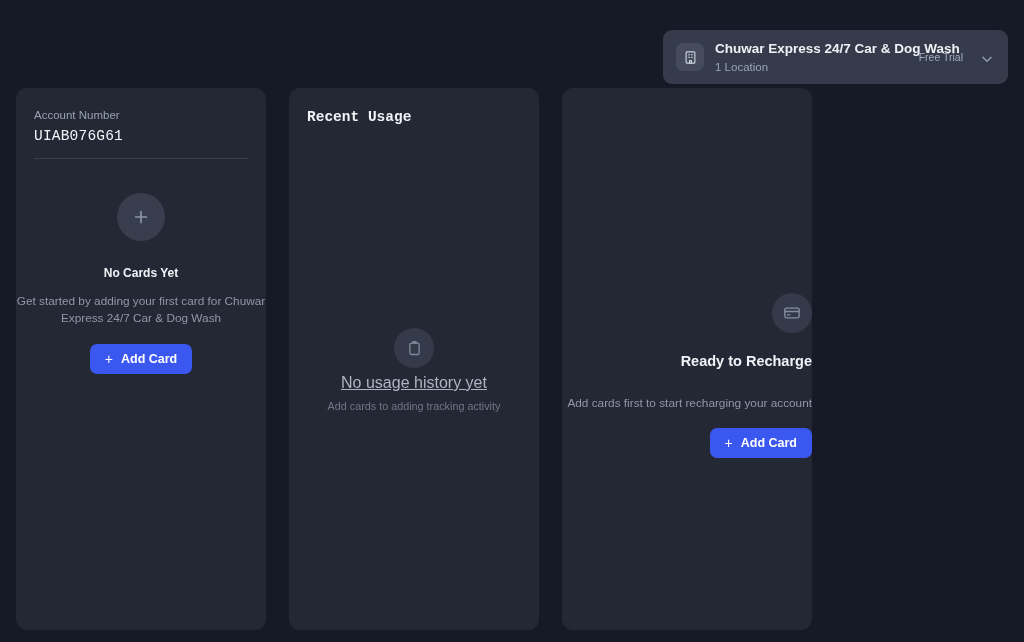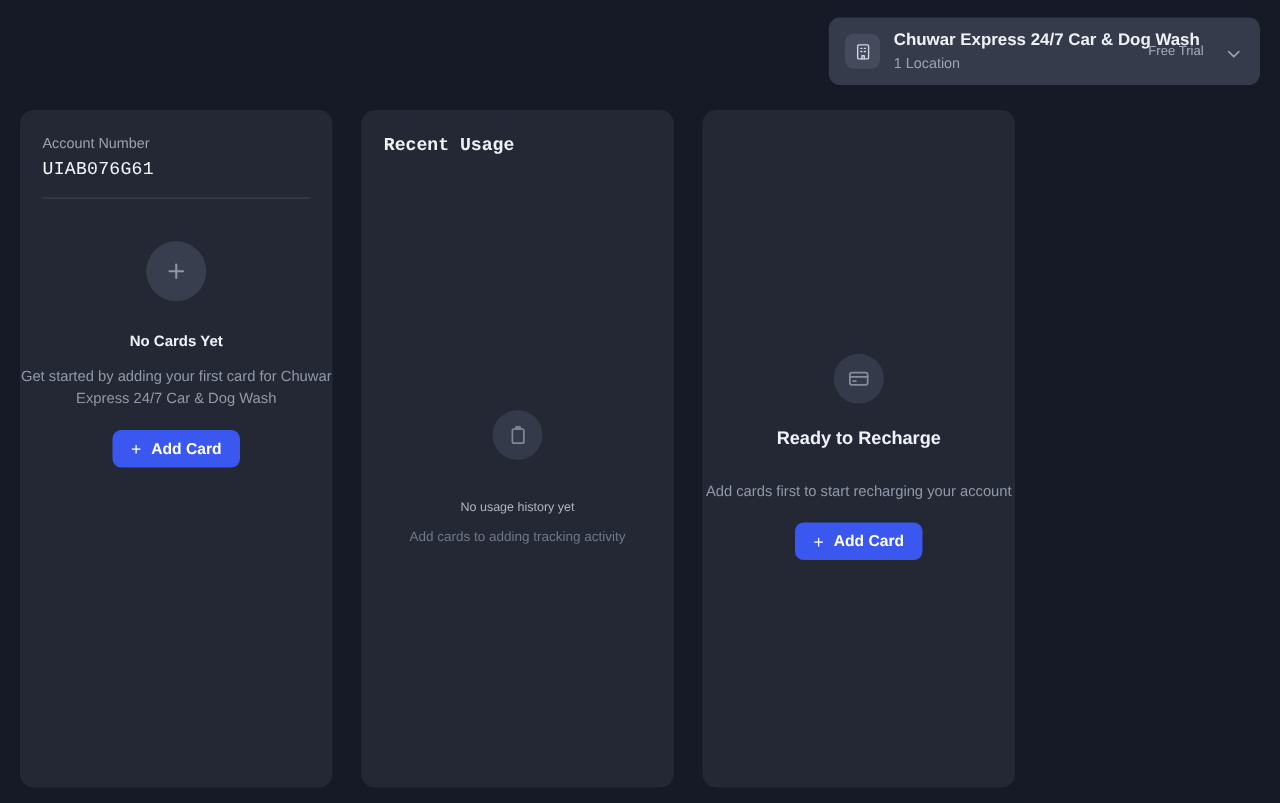--- a/index.html
+++ b/index.html
@@ -15,7 +15,7 @@
   
   .topbar {
     position: absolute;
-    top: 0; left: 0;
+    top: 16px; left: 0;
     width: 1024px;
     height: 82px;
   }

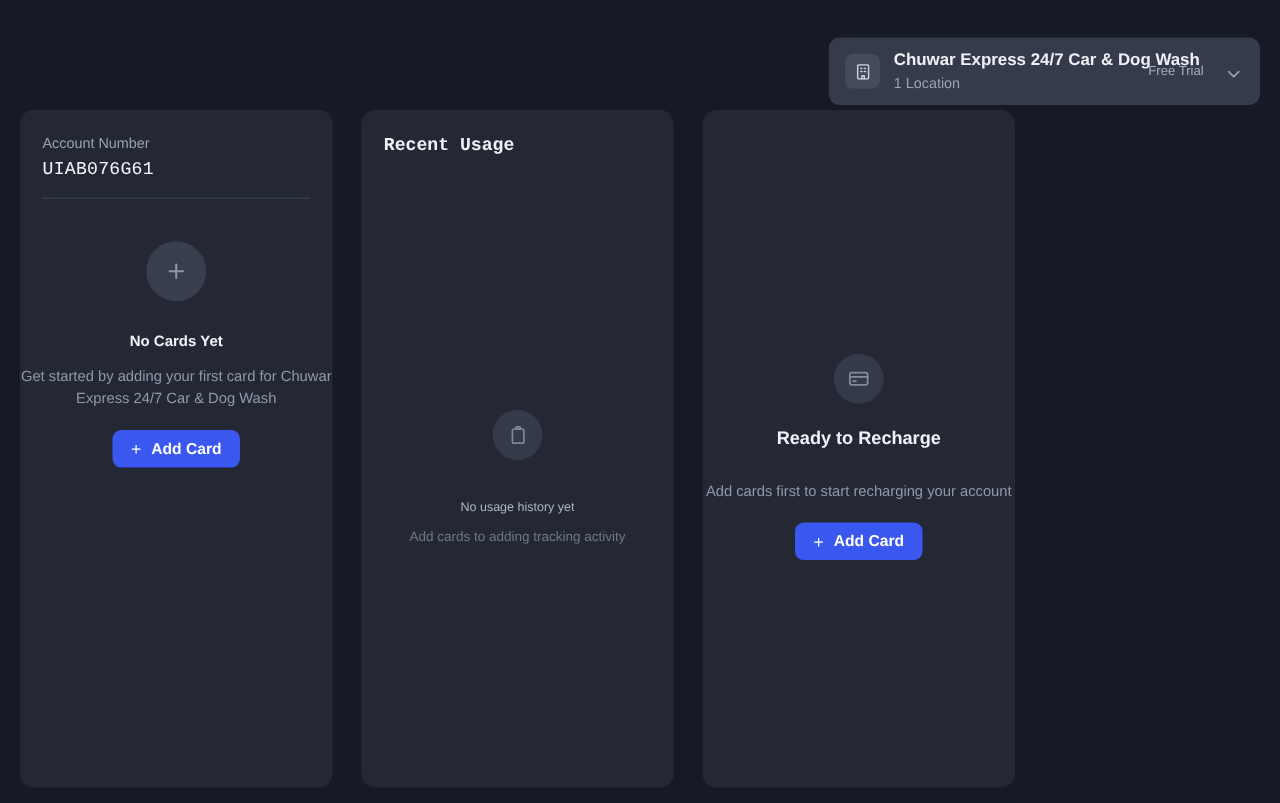--- a/index.html
+++ b/index.html
@@ -217,10 +217,10 @@
   .recharge-center {
     position: absolute;
     left: 0; right: 0;
-    top: 195px;
+    top: 205px;
     display: flex;
     flex-direction: column;
-    align-items: center;
+    align-items: flex-end;
   }
   .recharge-title {
     margin-top: 19px;

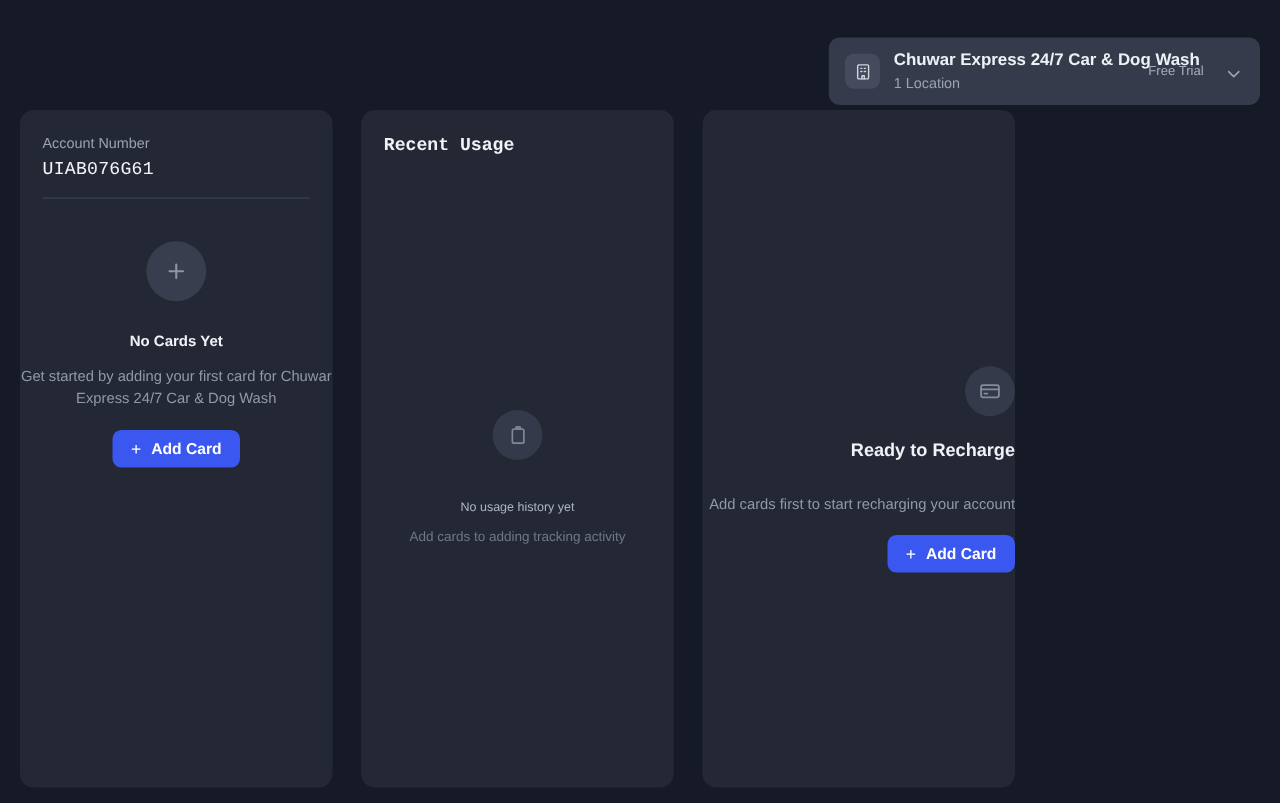--- a/index.html
+++ b/index.html
@@ -201,10 +201,11 @@
   .icon-circle.sm { width: 40px; height: 40px; background: #343a49; }
 
   .usage-title {
-    margin-top: 31px;
-    font-size: 10px;
+    margin-top: 7px;
+    font-size: 16px;
     color: #adb4c2;
     line-height: 15px;
+    text-decoration: underline;
   }
   .usage-sub {
     margin-top: 9px;

